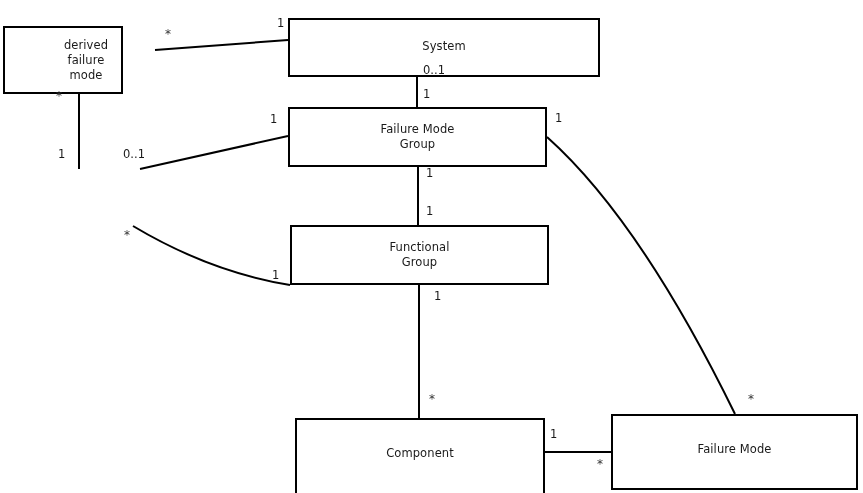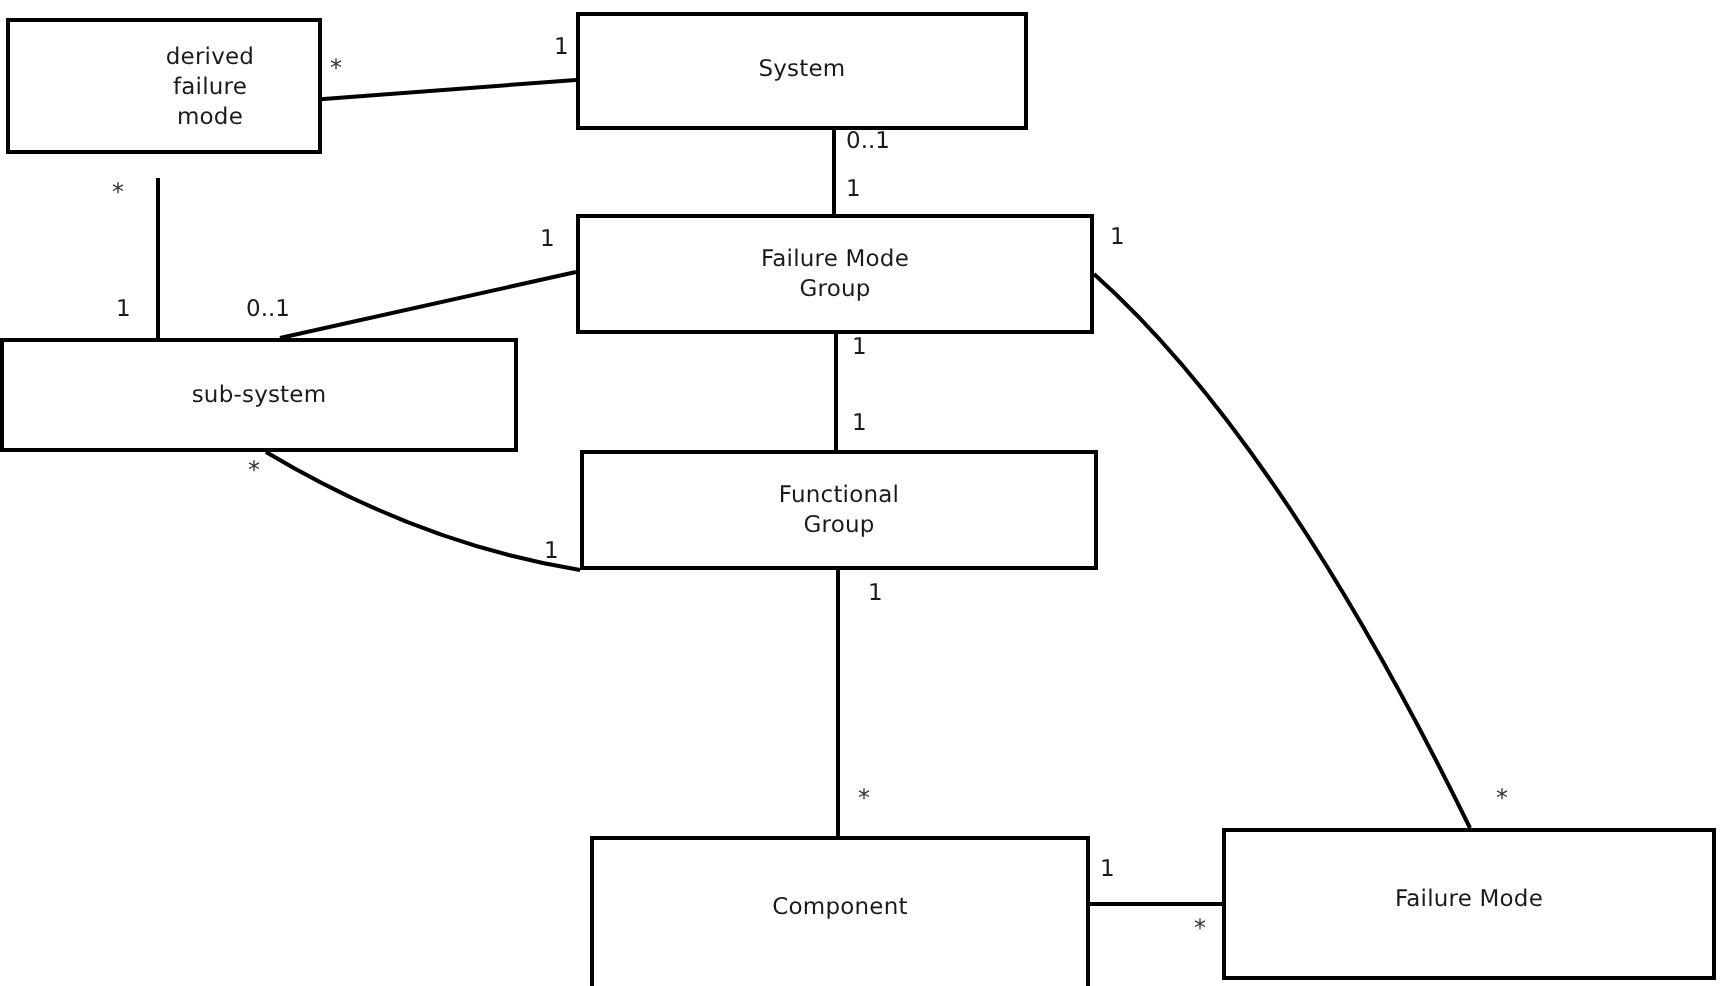--- a/index.html
+++ b/index.html
@@ -81,7 +81,7 @@
     <path d="M 547 137 Q 640 220 735 414" stroke="#000000" stroke-width="2" fill="none"></path>
   </svg>
 
-  <div class="uml-box" style="left:3px; top:9px; width:158px; height:68px;">
+  <div class="uml-box" style="left:3px; top:26px; width:120px; height:68px;">
     <div class="uml-box-label" style="top:10px; padding-left:46px;">derived
 failure
 mode</div>

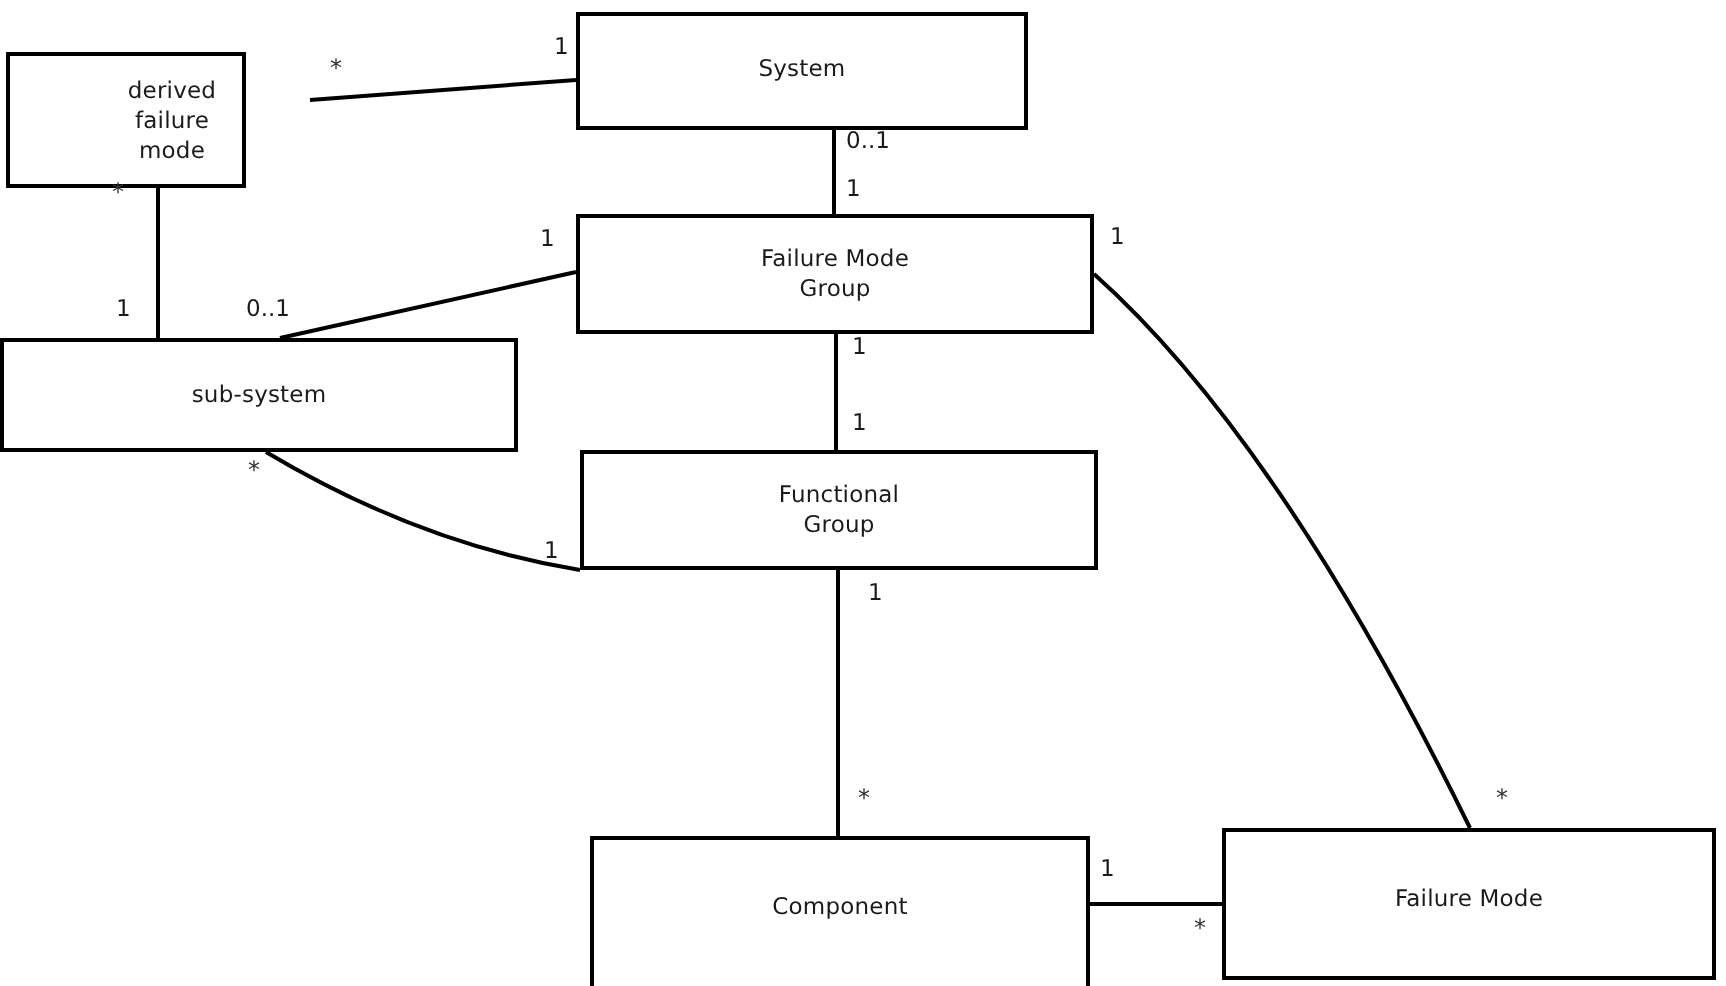--- a/index.html
+++ b/index.html
@@ -87,7 +87,7 @@
 mode</div>
   </div>
 
-  <div class="uml-box" style="left:288px; top:6px; width:226px; height:59px;">
+  <div class="uml-box" style="left:288px; top:18px; width:312px; height:59px;">
     <div class="uml-box-label" style="top:19px;">System</div>
   </div>
 

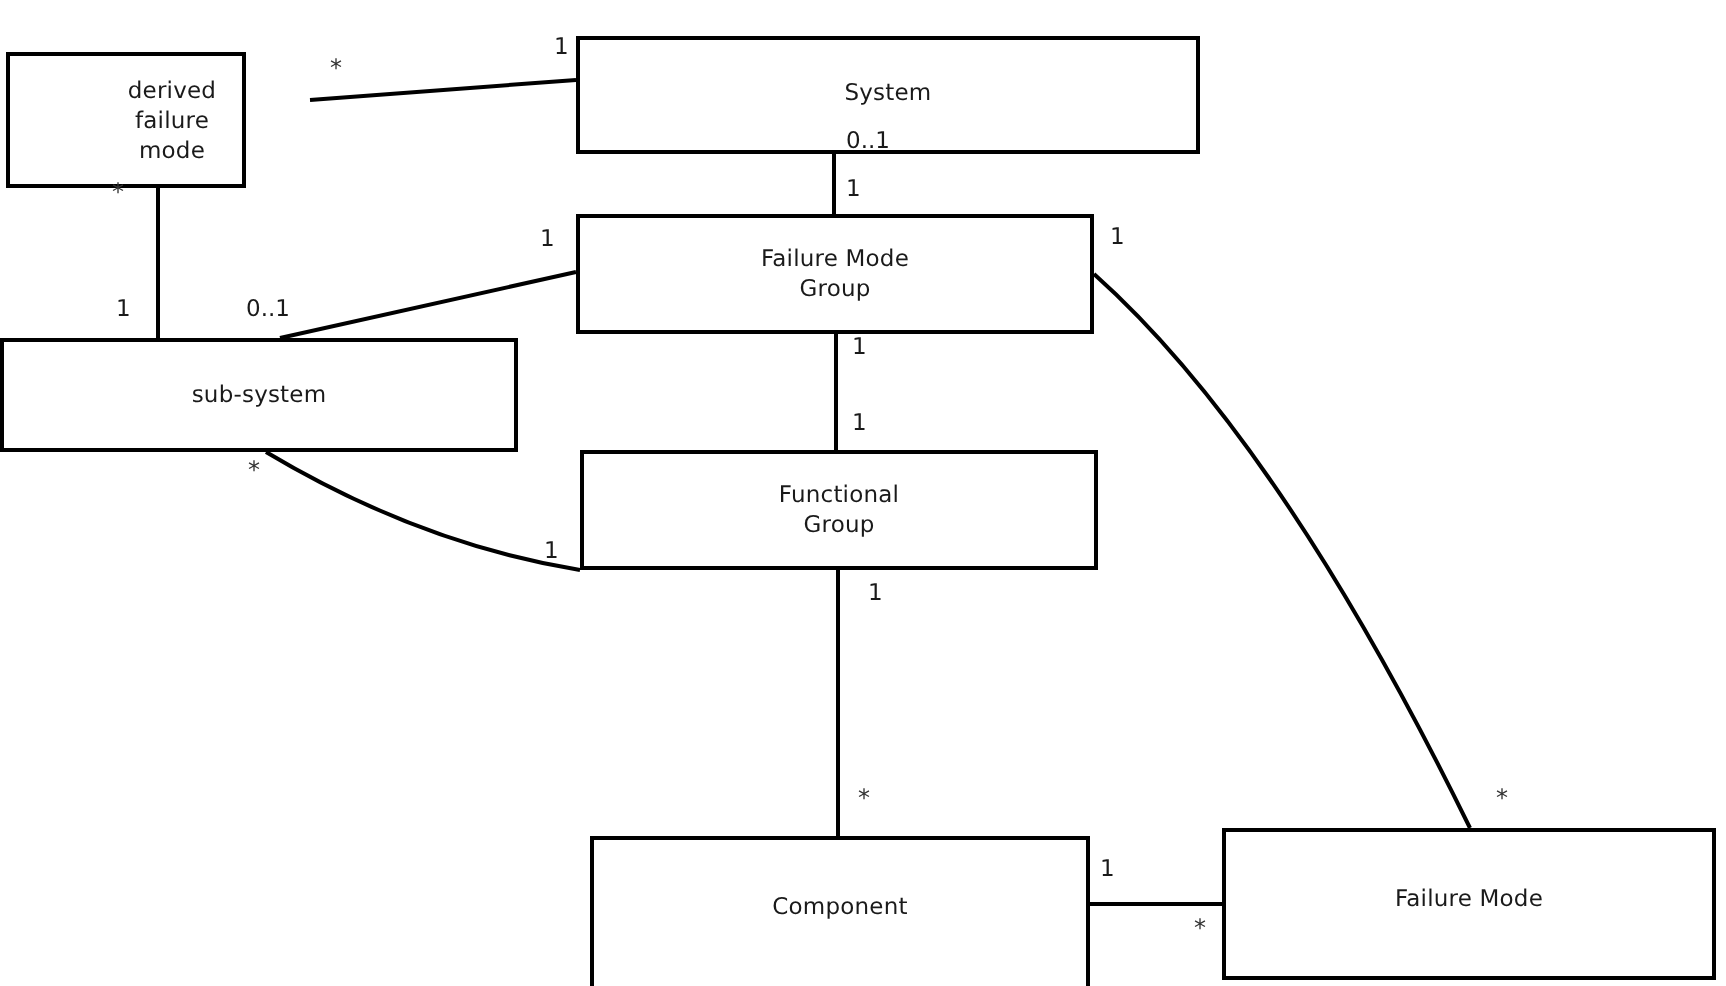--- a/index.html
+++ b/index.html
@@ -96,9 +96,6 @@
 Group</div>
   </div>
 
-  <div class="uml-box" style="left:0px; top:169px; width:259px; height:57px;">
-    <div class="uml-box-label" style="top:19px;">sub-system</div>
-  </div>
 
   <div class="uml-box" style="left:290px; top:225px; width:259px; height:60px;">
     <div class="uml-box-label" style="top:13px;">Functional

